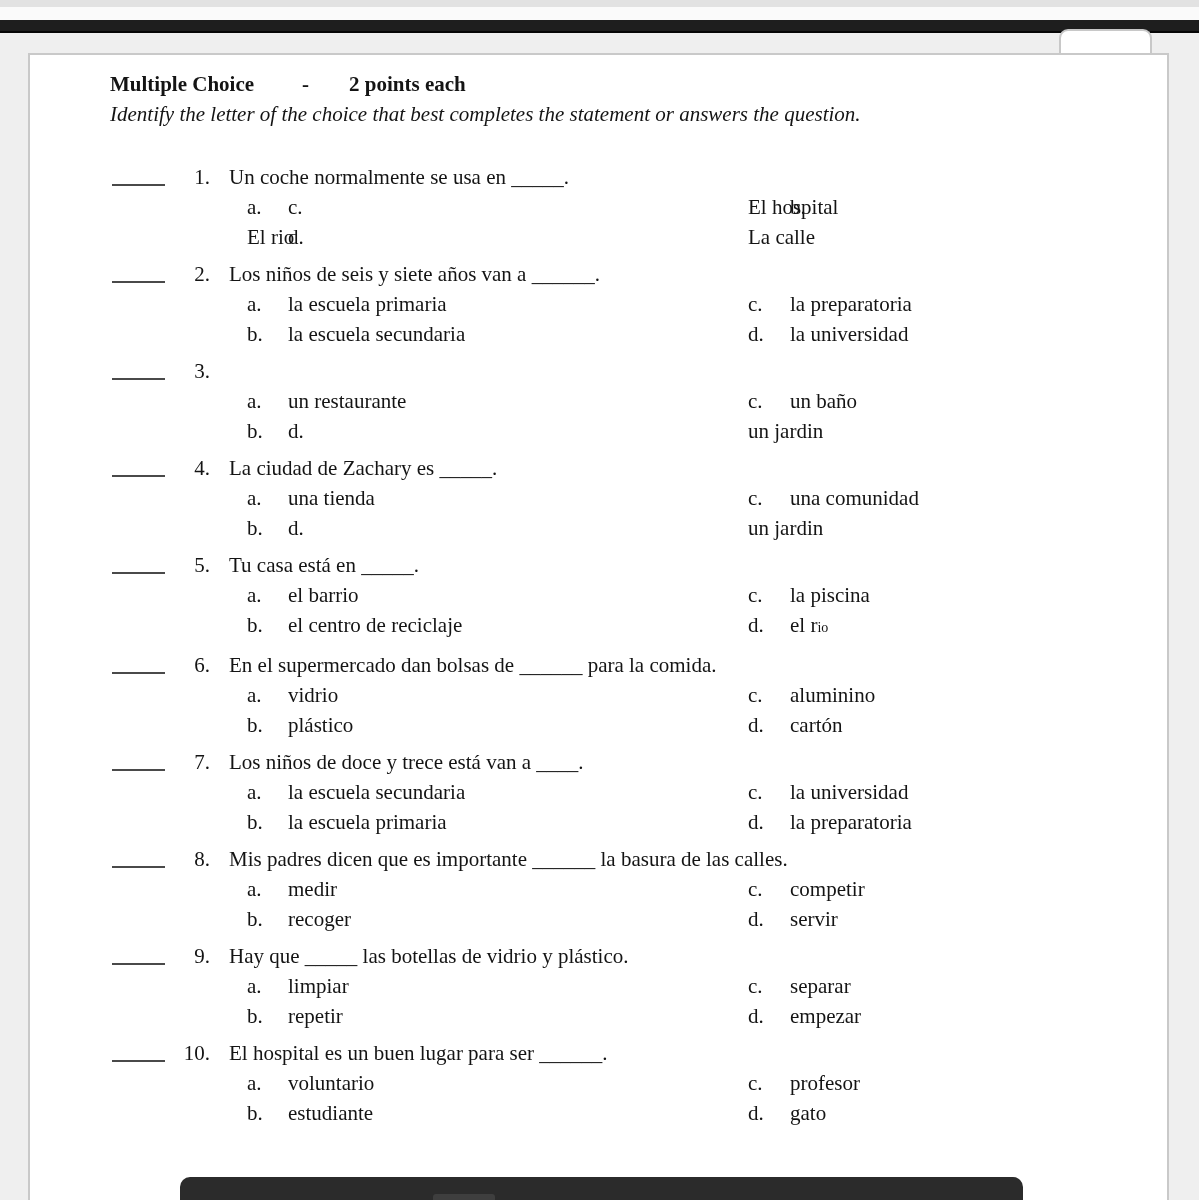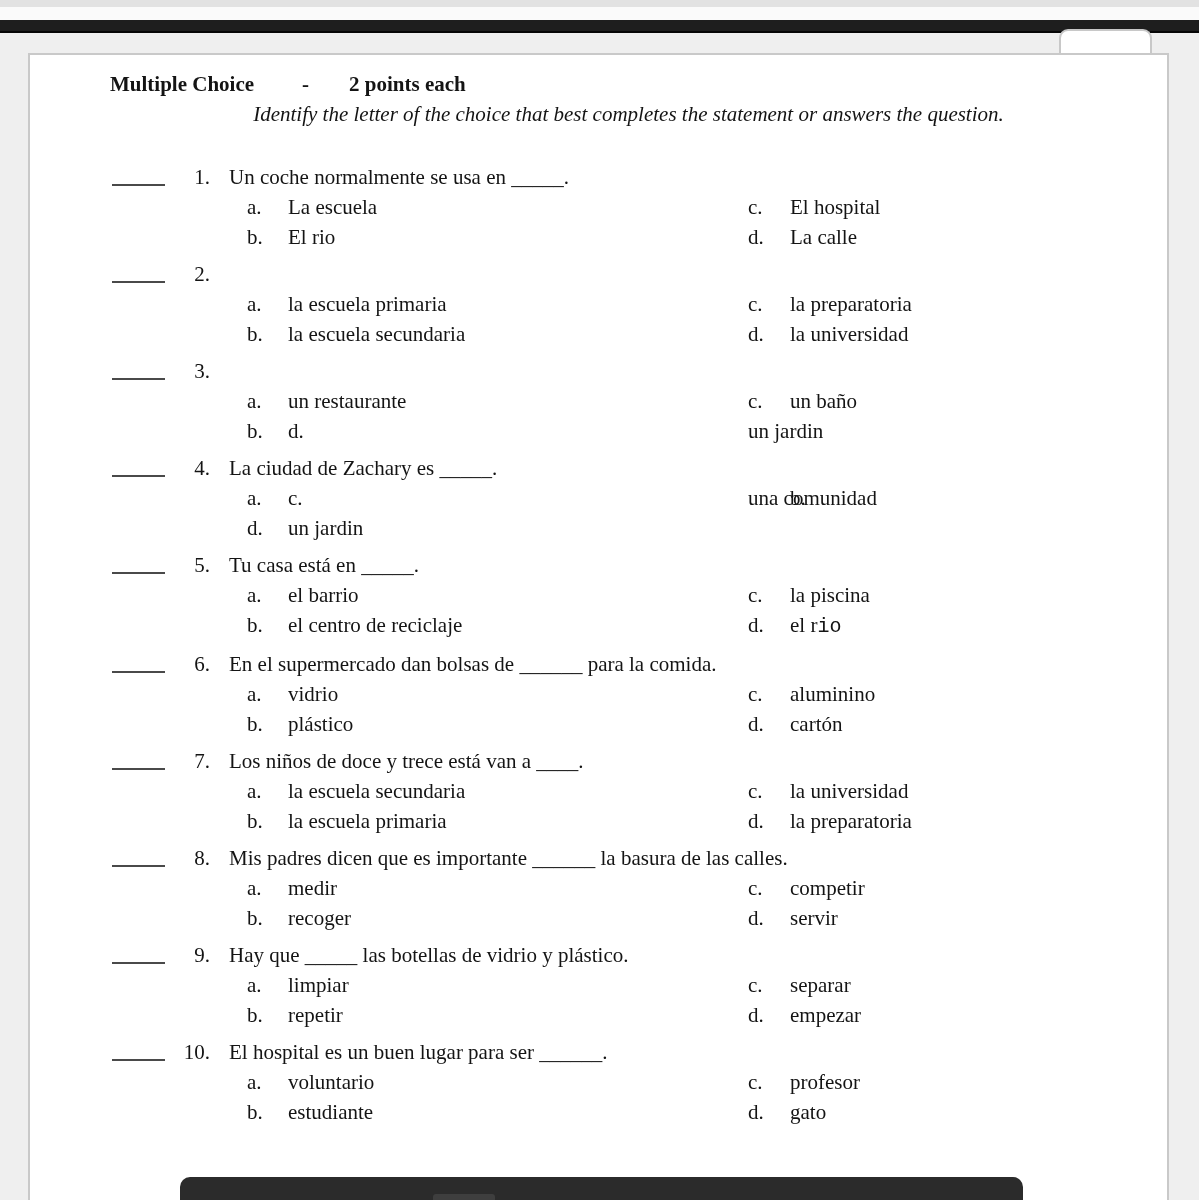--- a/index.html
+++ b/index.html
@@ -27,7 +27,7 @@
 
   .quiz-heading { font-weight: bold; }
   .quiz-heading .dash { display: inline-block; margin: 0 40px 0 48px; }
-  .quiz-instruction { font-style: italic; text-align: center; }
+  .quiz-instruction { font-style: italic; }
 
   .question-list { margin-top: 33px; }
   .question { margin-bottom: 7px; }

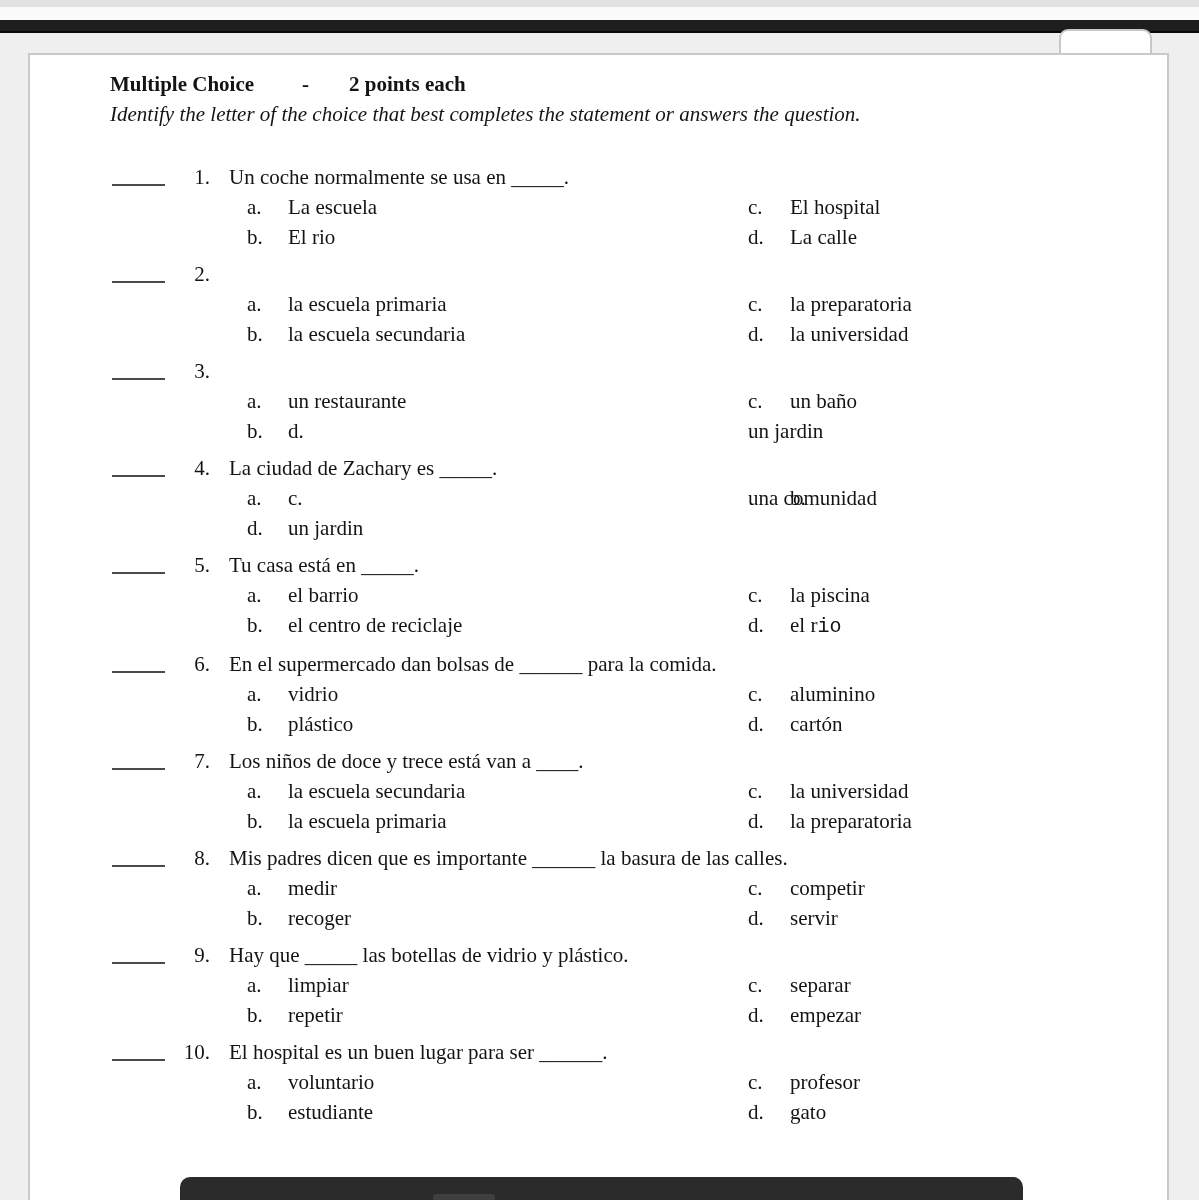--- a/index.html
+++ b/index.html
@@ -77,7 +77,6 @@
             </div>
             <div class="options">
               <span class="opt-label">a.</span>
-              <span class="opt-text">La escuela</span>
               <span class="opt-label">c.</span>
               <span class="opt-text">El hospital</span>
               <span class="opt-label">b.</span>

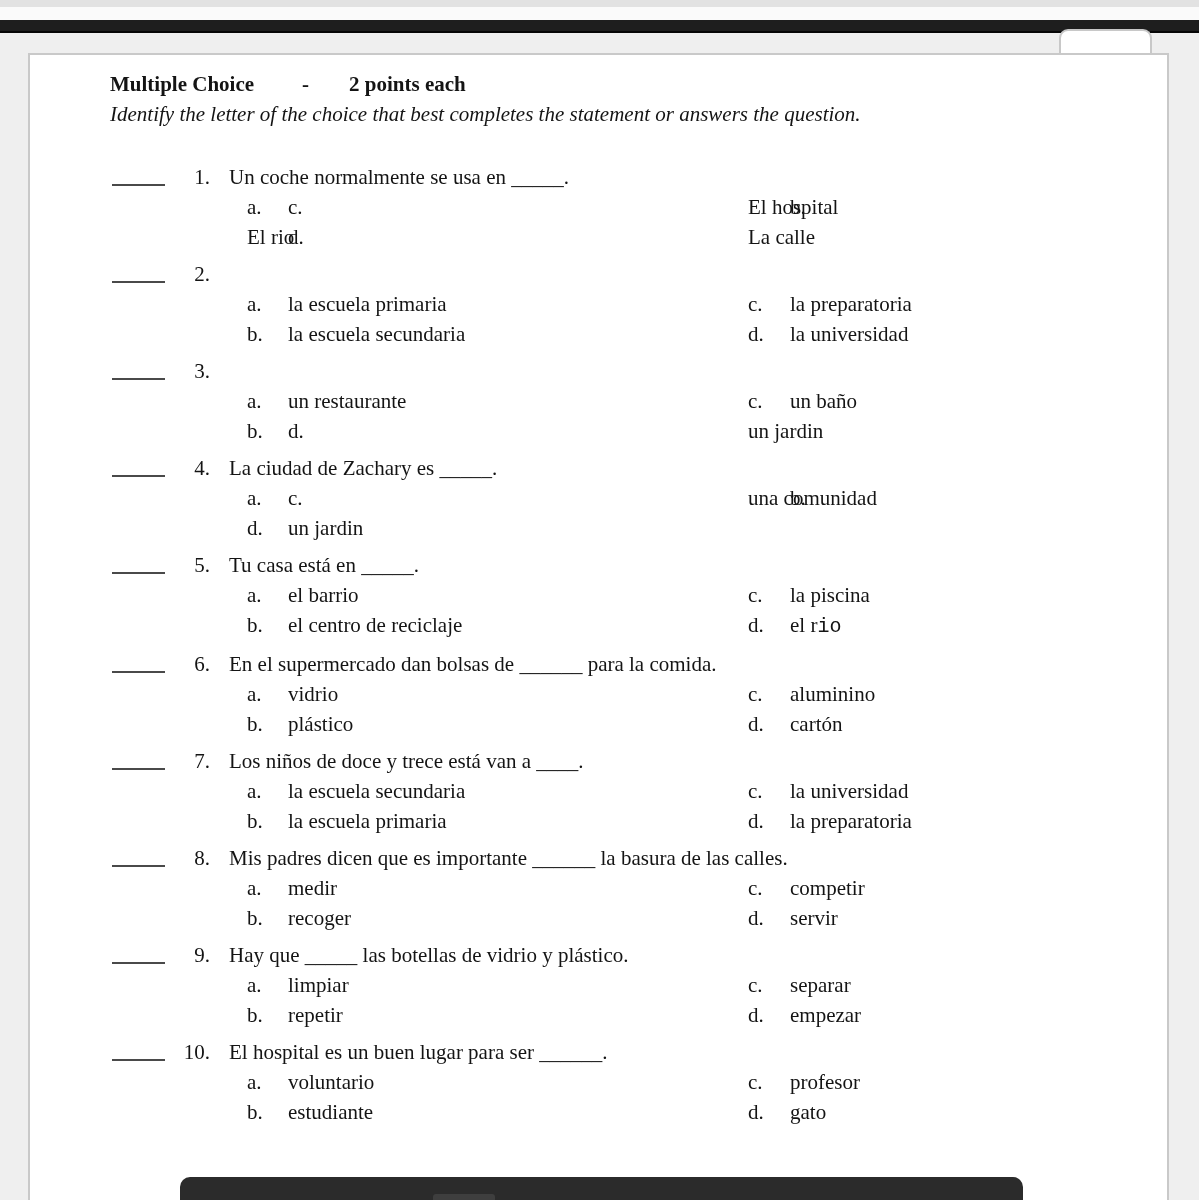--- a/index.html
+++ b/index.html
@@ -89,6 +89,7 @@
             <div class="q-head">
               <span class="answer-blank"></span>
               <span class="q-num">2.</span>
+              <span class="q-text">Los niños de seis y siete años van a ______.</span>
             </div>
             <div class="options">
               <span class="opt-label">a.</span>

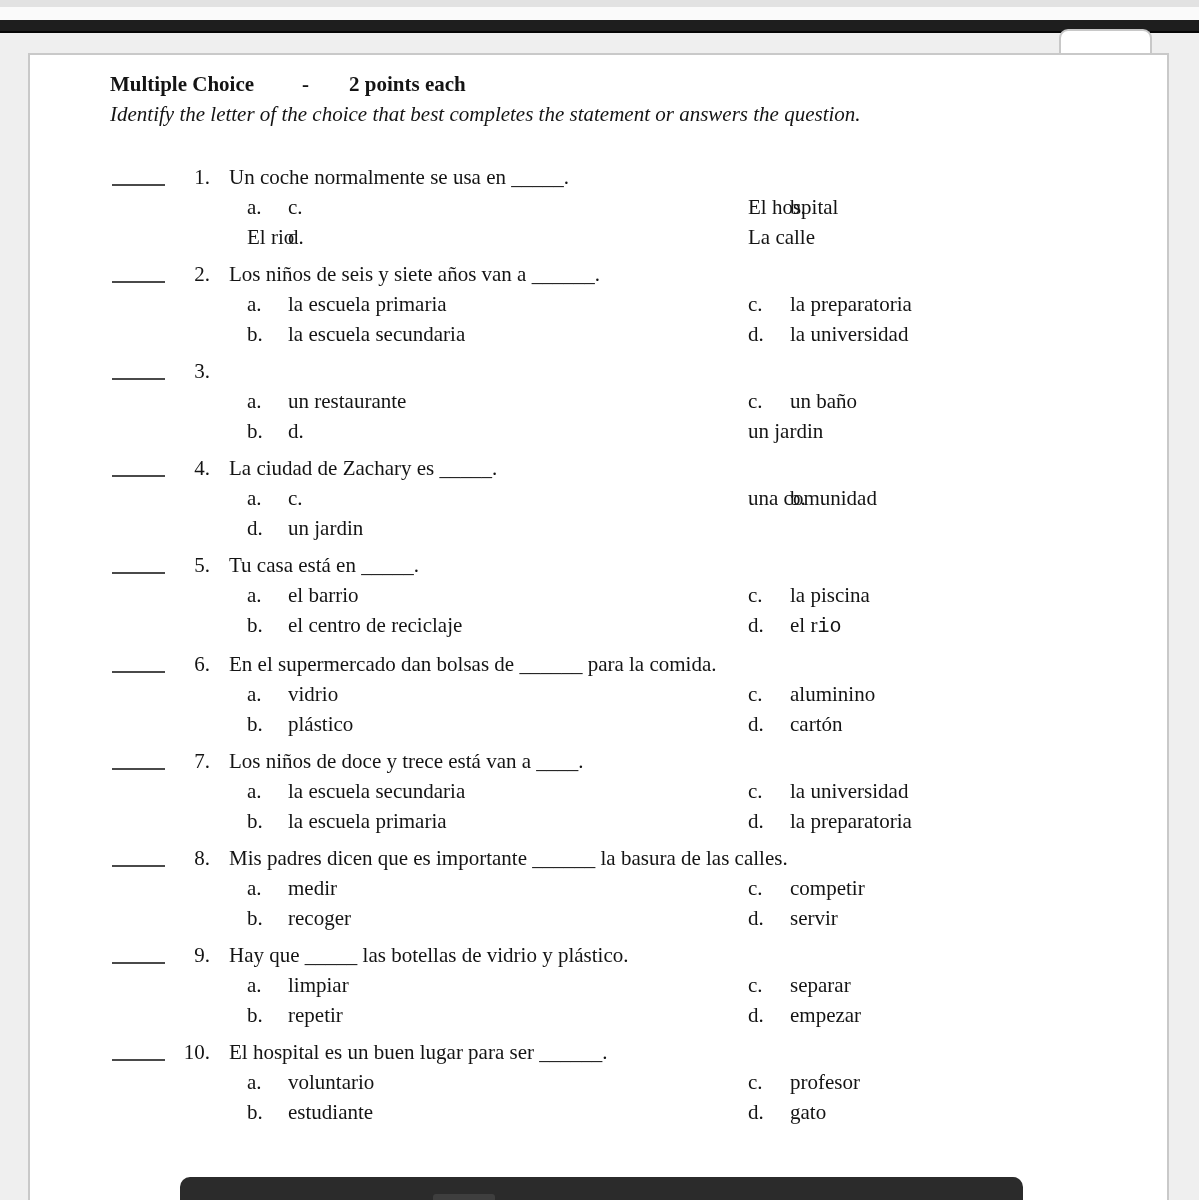--- a/index.html
+++ b/index.html
@@ -125,6 +125,7 @@
             </div>
             <div class="options">
               <span class="opt-label">a.</span>
+              <span class="opt-text">una tienda</span>
               <span class="opt-label">c.</span>
               <span class="opt-text">una comunidad</span>
               <span class="opt-label">b.</span>

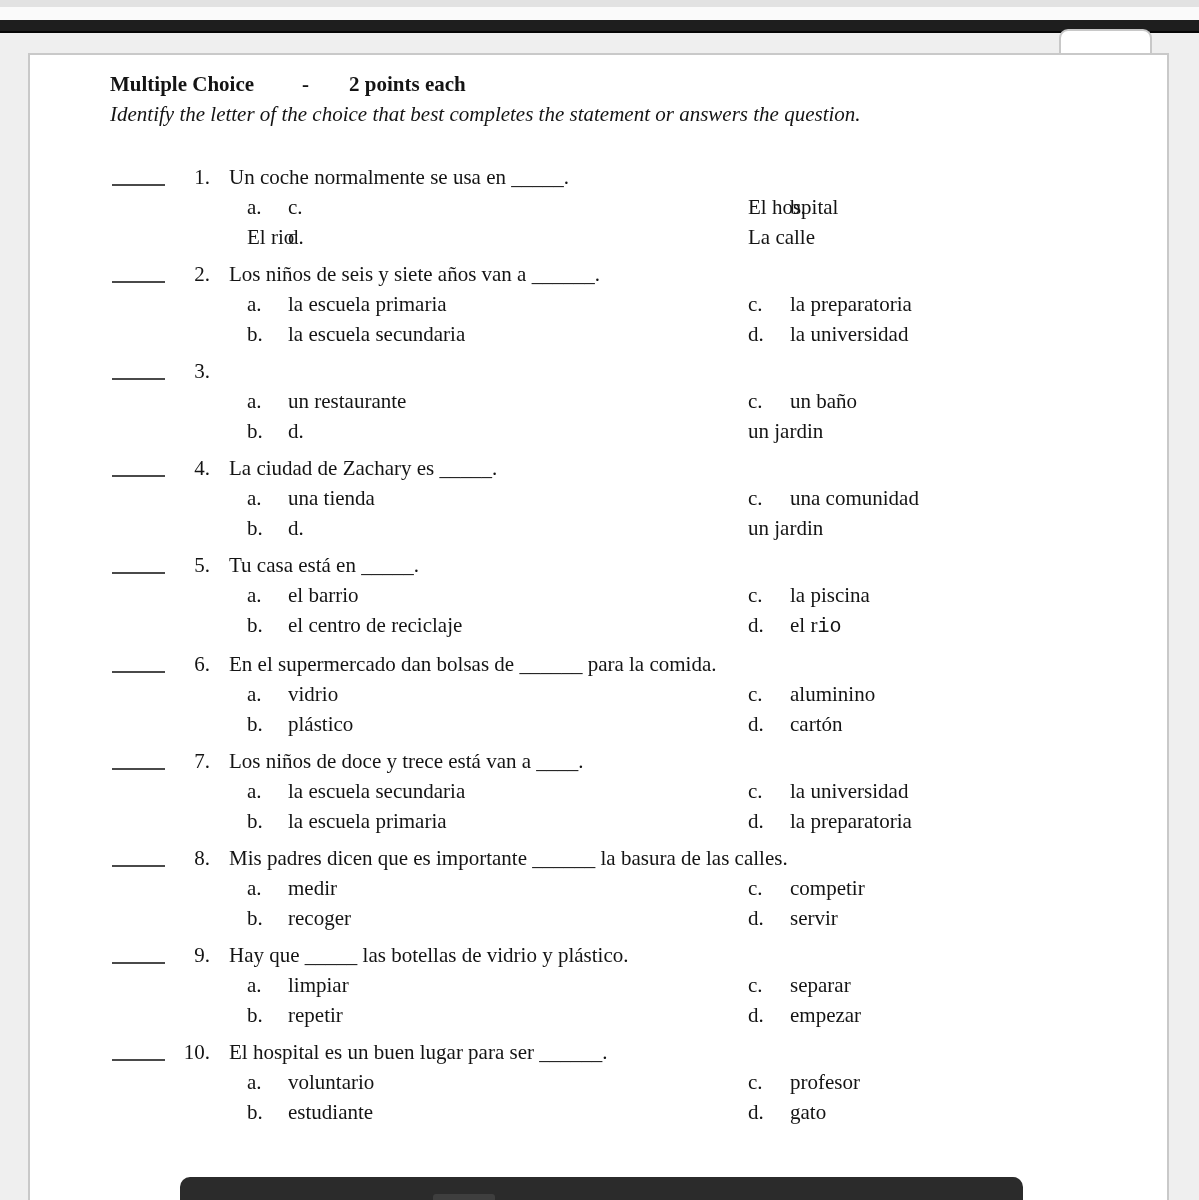--- a/index.html
+++ b/index.html
@@ -41,7 +41,7 @@
   .options { display: grid; grid-template-columns: 41px 460px 42px auto; margin-left: 137px; }
   .opt-label { }
   .opt-text  { white-space: nowrap; }
-  .sans { font-family: Liberation Mono, monospace; font-size: 20px; }
+  .sans { font-family: Liberation Serif, serif; font-size: 14px; }
 
   
   .bottom-toolbar { position: absolute; left: 180px; top: 1177px; width: 843px; height: 32px;

